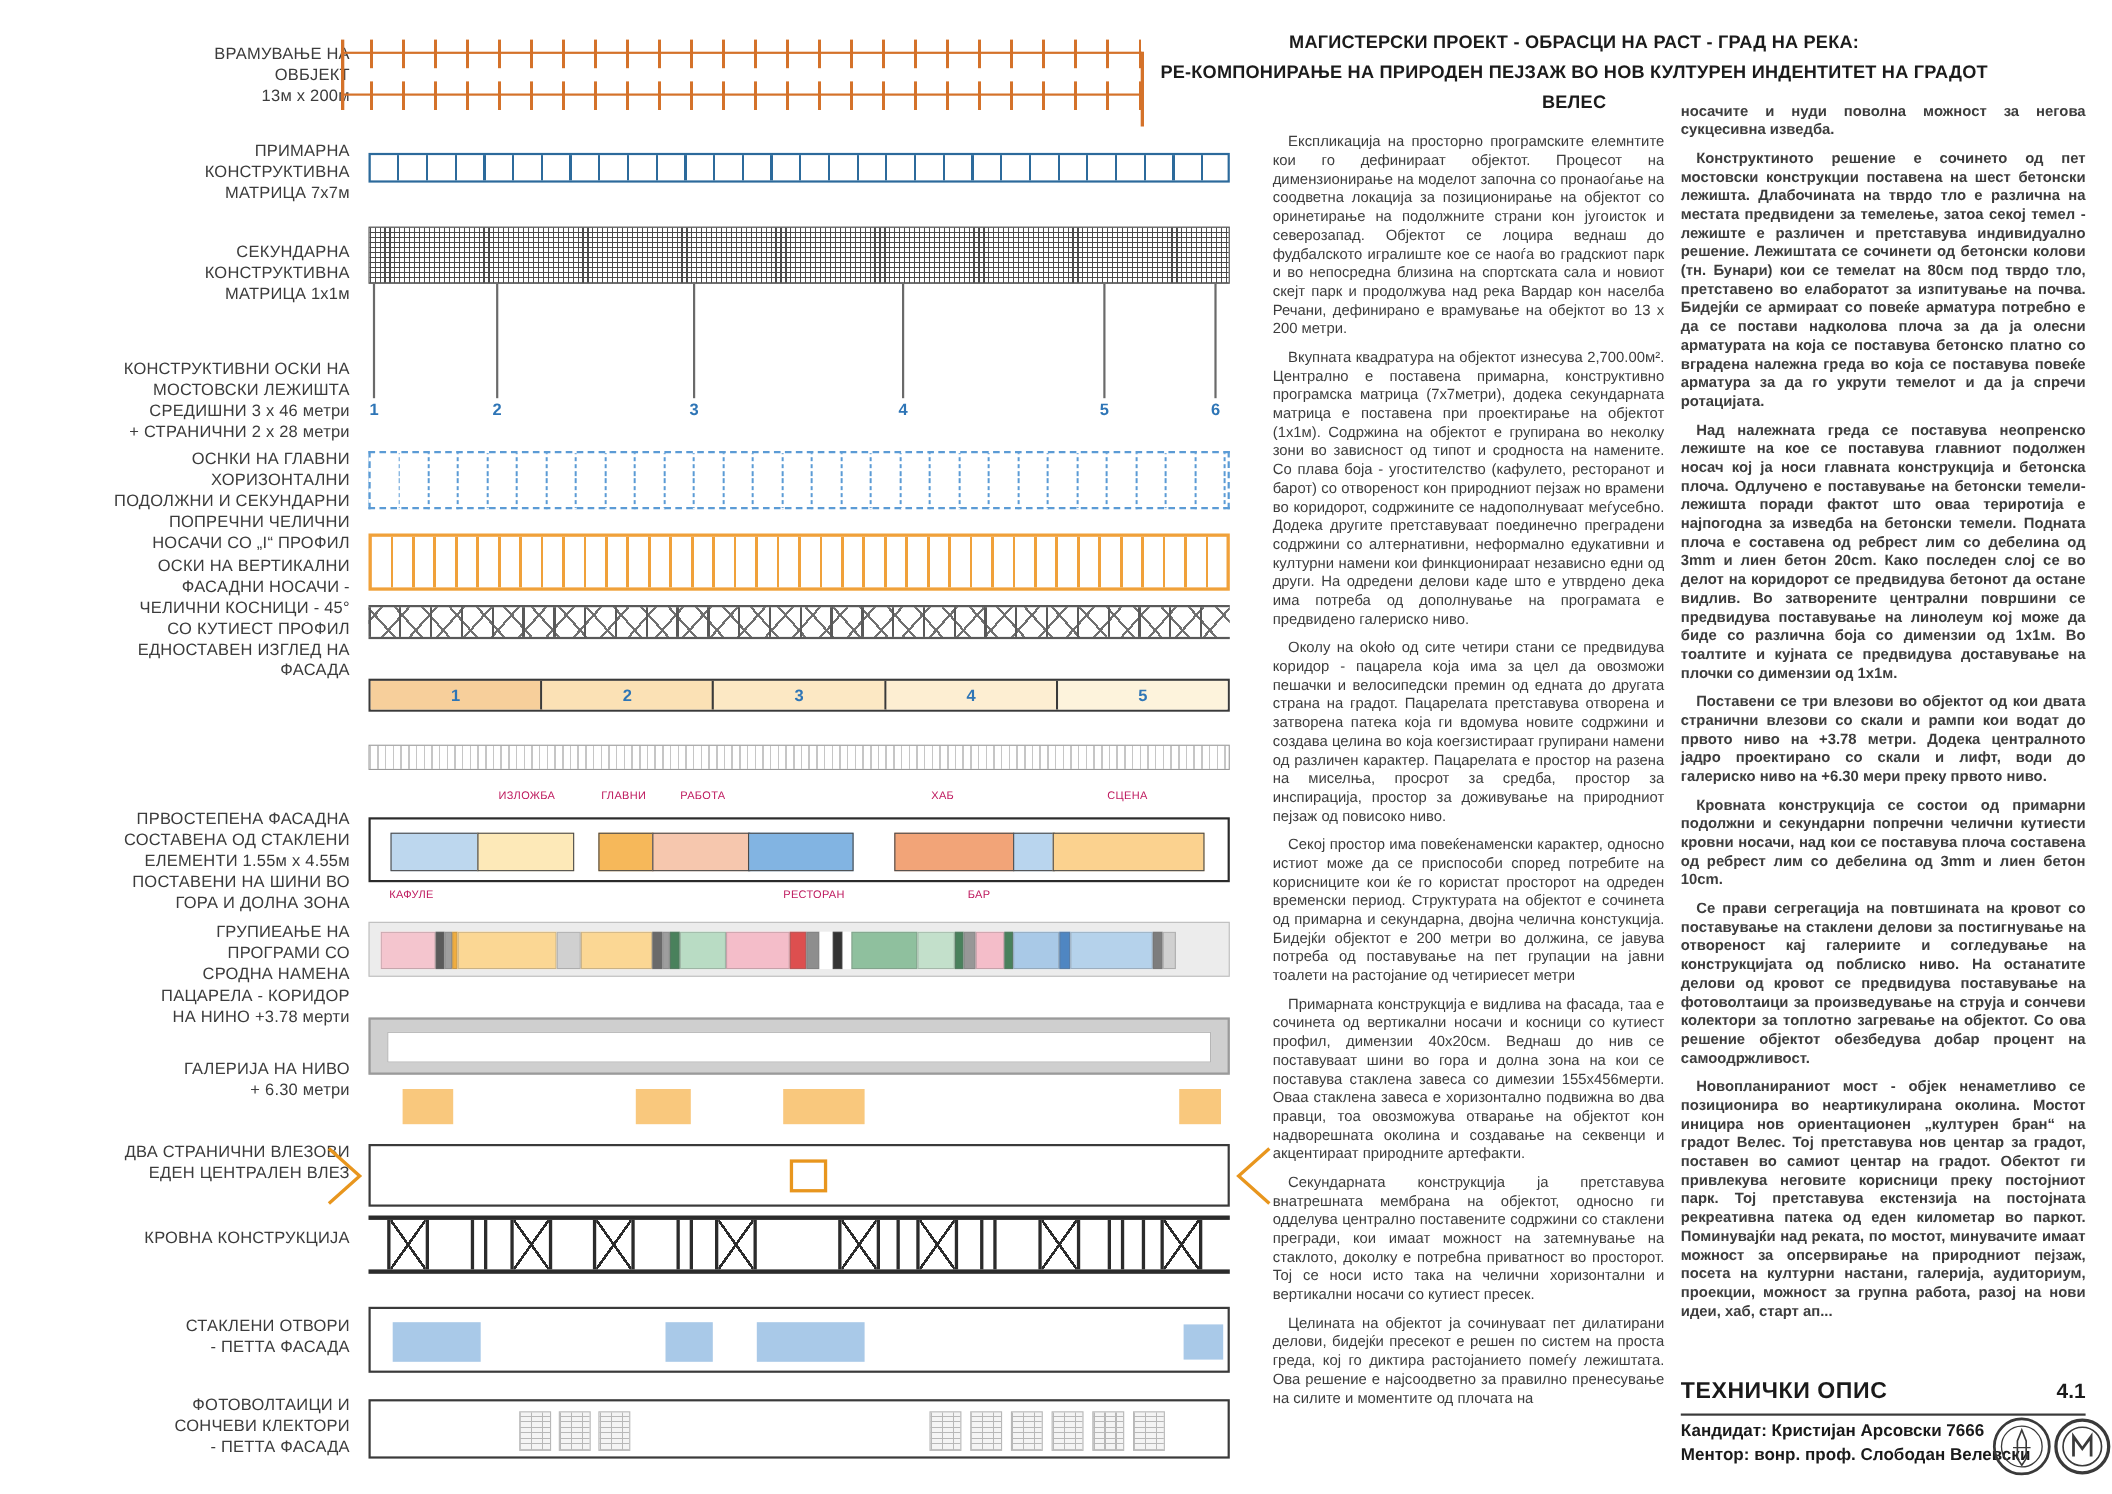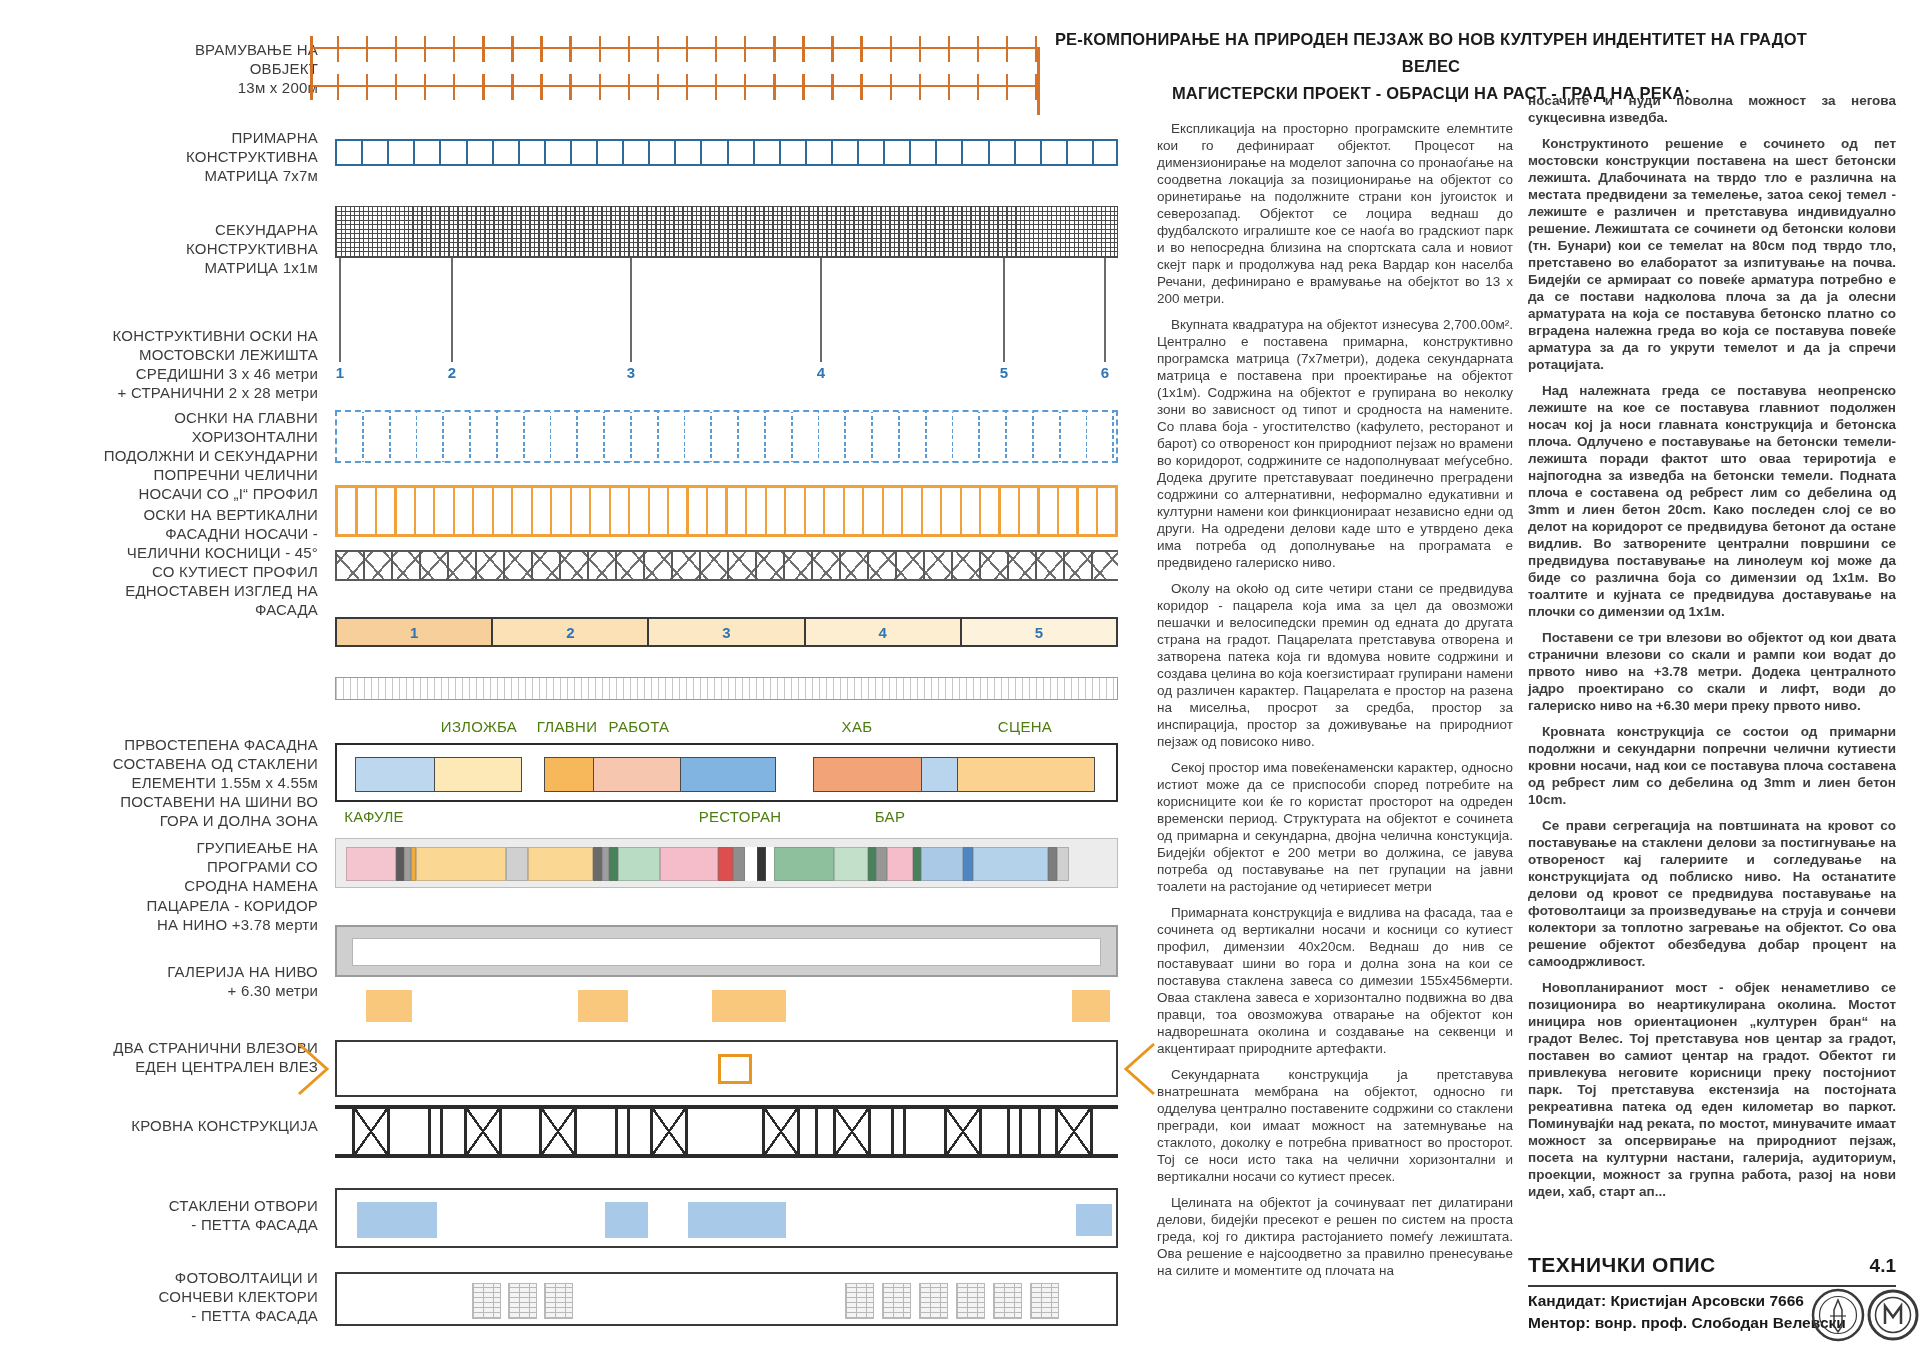--- a/index.html
+++ b/index.html
@@ -332,8 +332,8 @@
   </div>
 
   <div class="title">
+    <div>МАГИСТЕРСКИ ПРОЕКТ - ОБРАСЦИ НА РАСТ - ГРАД НА РЕКА:</div>
     <div>РЕ-КОМПОНИРАЊЕ НА ПРИРОДЕН ПЕЈЗАЖ ВО НОВ КУЛТУРЕН ИНДЕНТИТЕТ НА ГРАДОТ ВЕЛЕС</div>
-    <div>МАГИСТЕРСКИ ПРОЕКТ - ОБРАСЦИ НА РАСТ - ГРАД НА РЕКА:</div>
   </div>
 
   <div class="col" id="col1">

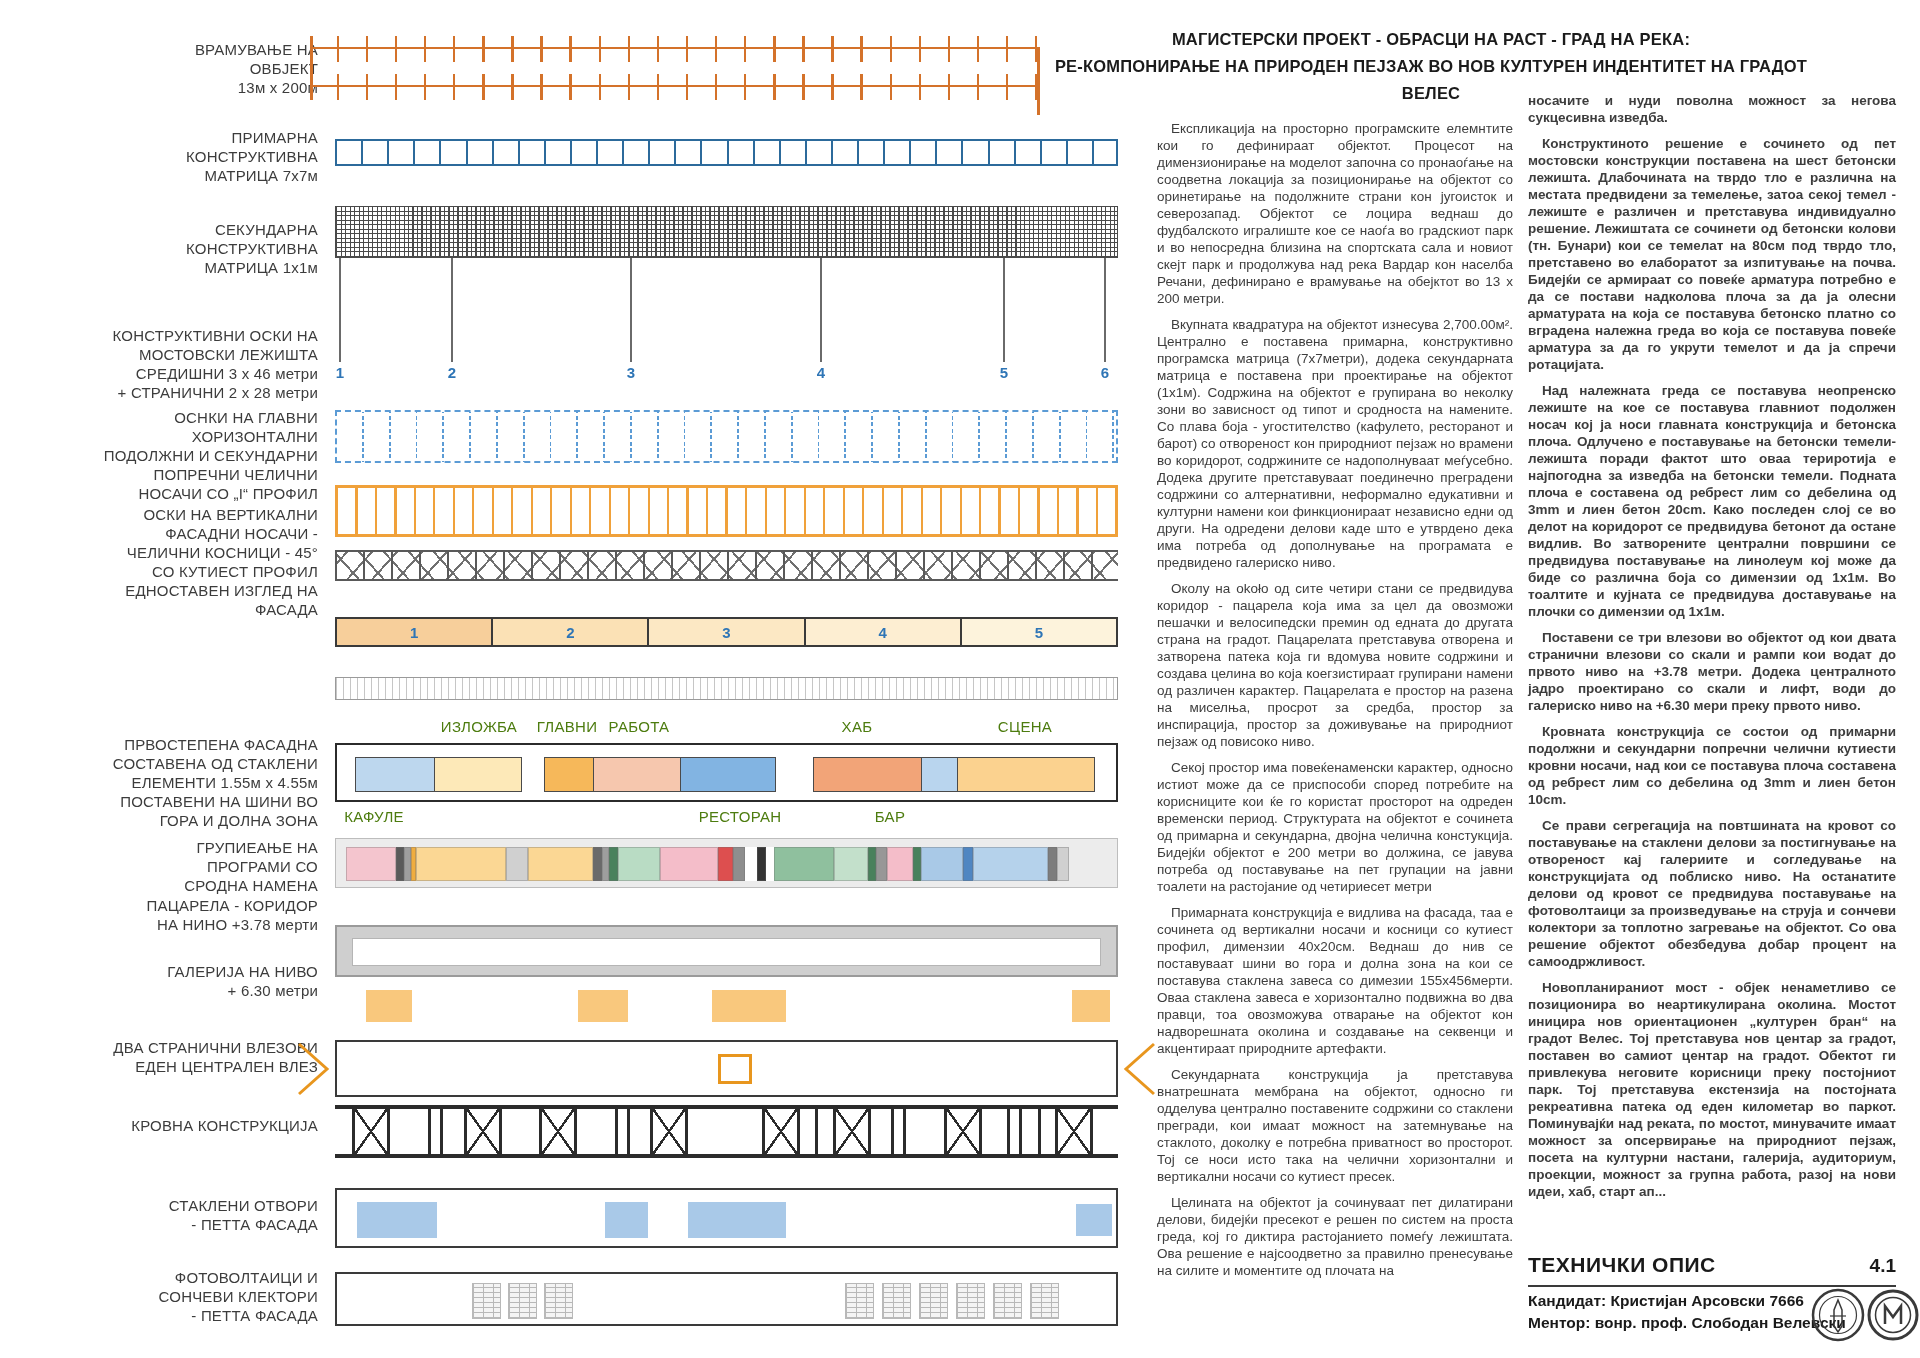--- a/index.html
+++ b/index.html
@@ -67,7 +67,7 @@
   
   .progbar{left:335px;top:743px;width:783px;height:59px;border:2px solid #2b2b2b;background:#fff;}
   .pblock{position:absolute;top:12px;height:35px;border:1.5px solid #4a4a4a;box-sizing:border-box;}
-  .plabel{position:absolute;transform:translateX(-50%);font-size:15px;color:#4d7c0f;
+  .plabel{position:absolute;transform:translateX(-50%);font-size:10px;color:#be185d;
       letter-spacing:.3px;white-space:nowrap;}
 
   

